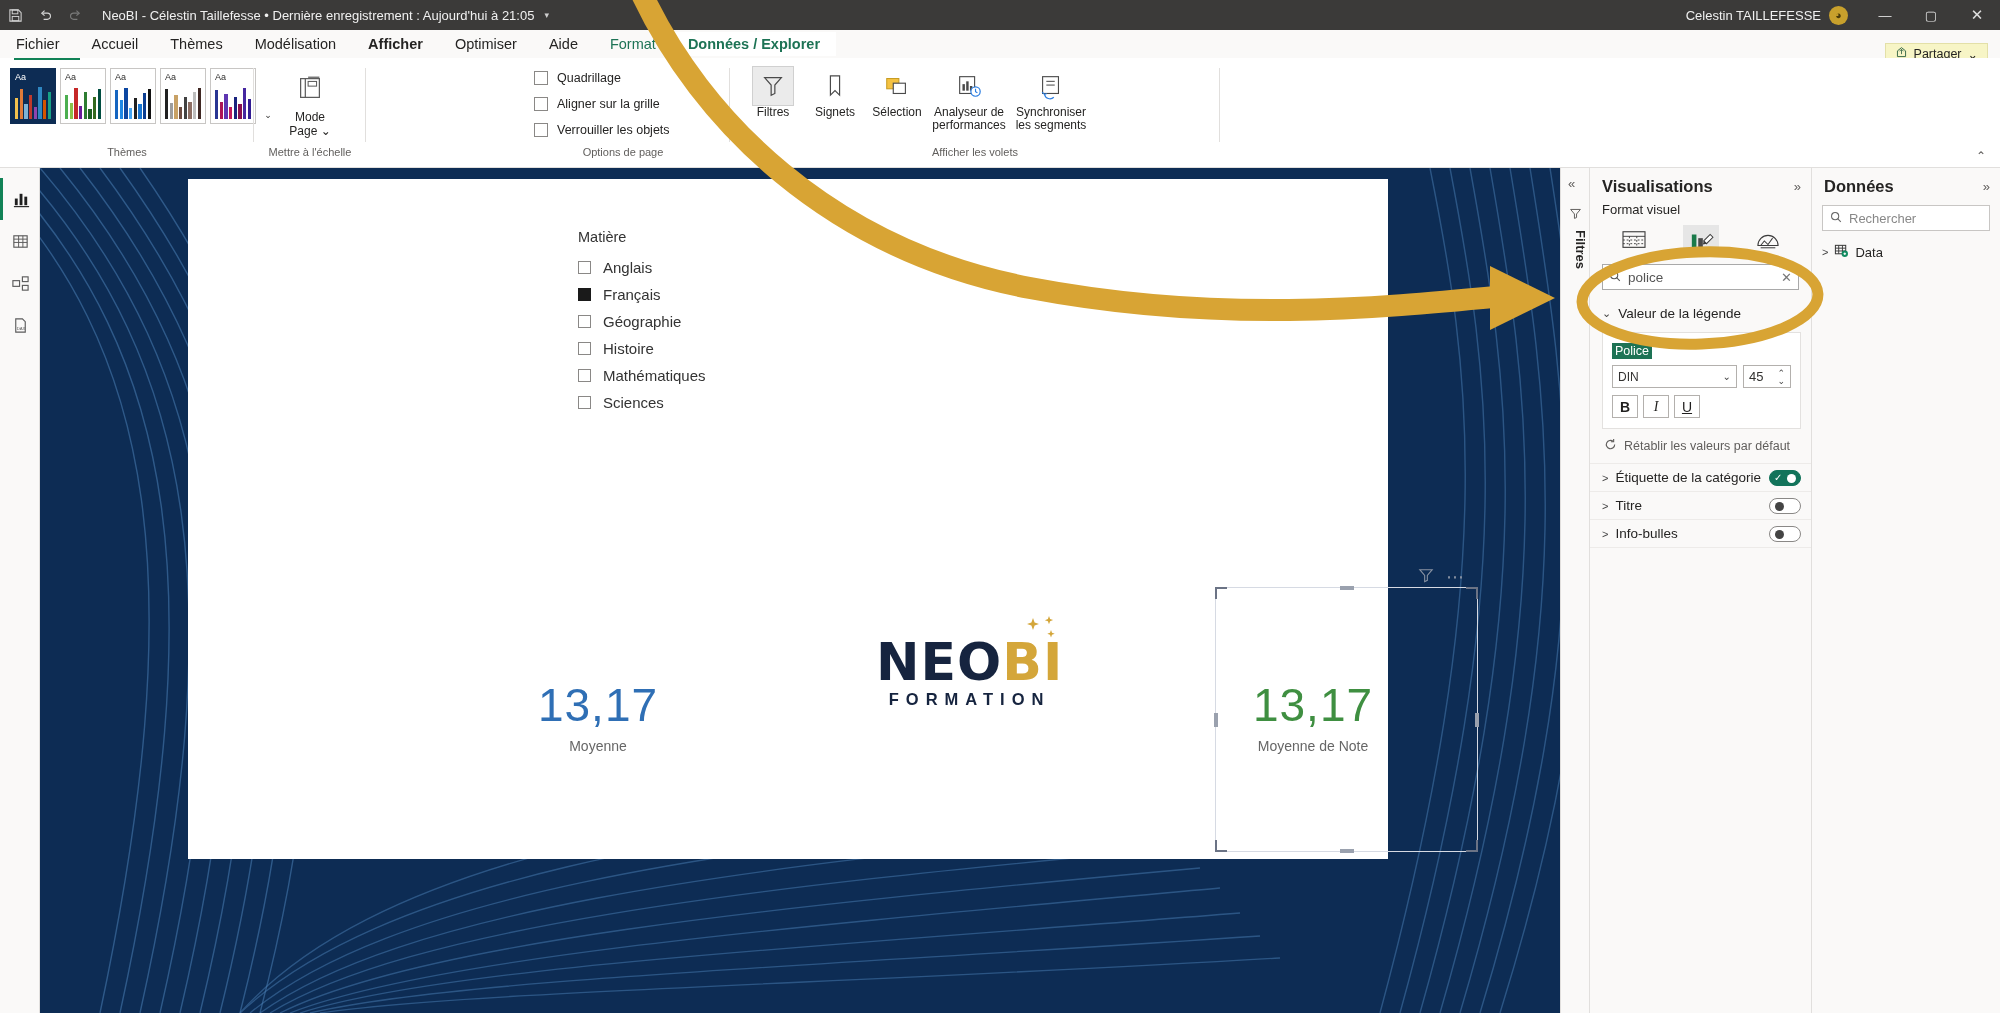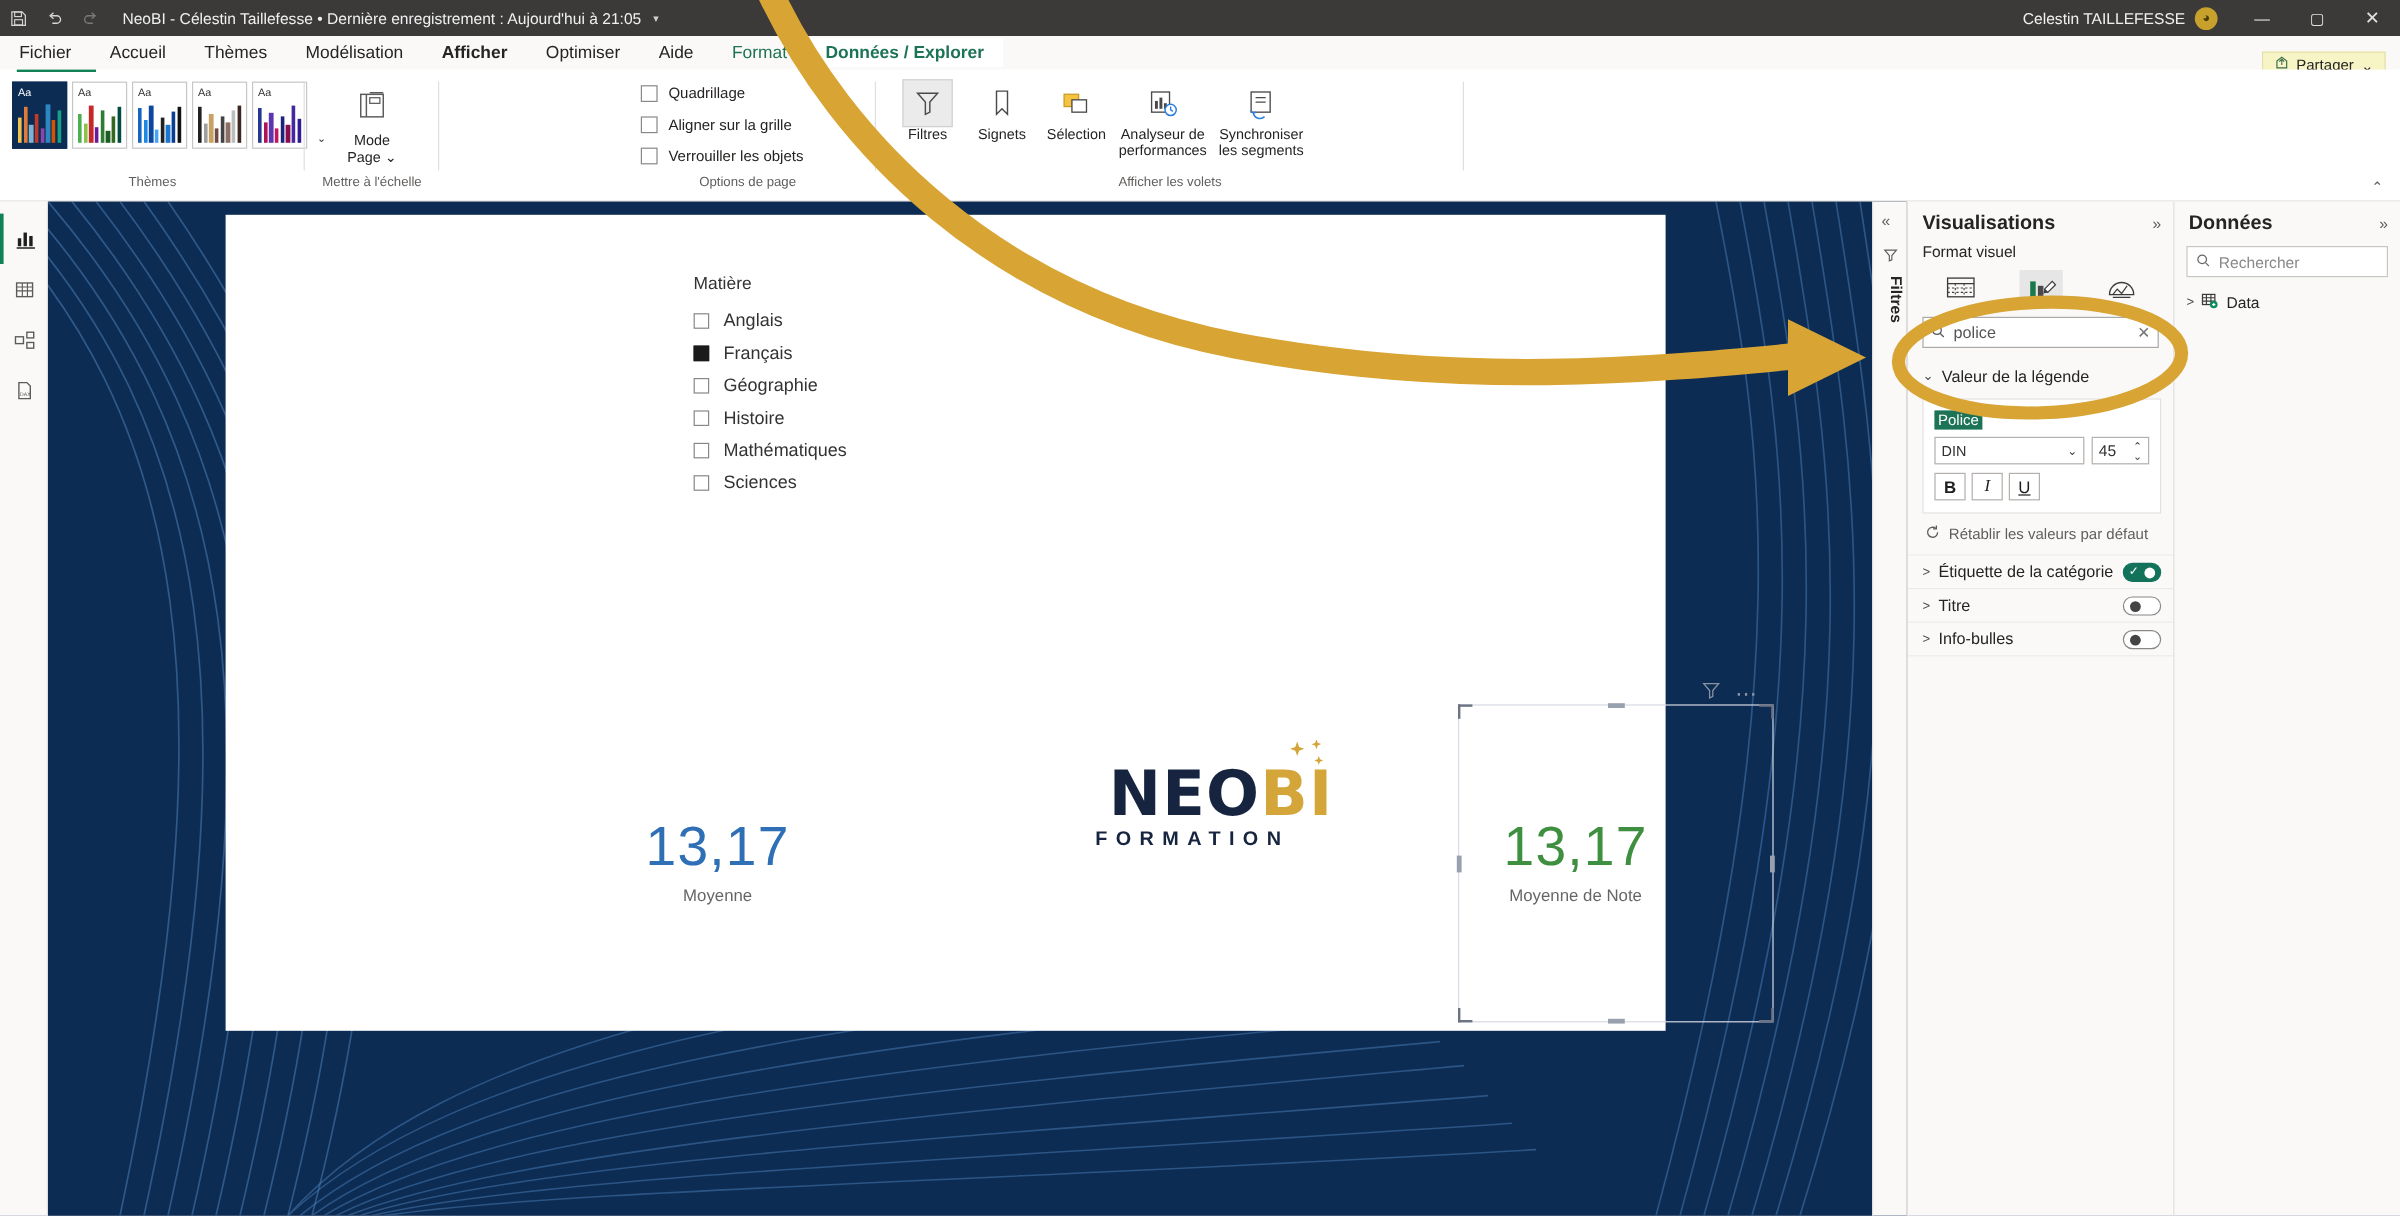--- a/index.html
+++ b/index.html
@@ -150,7 +150,7 @@
   .logo{ position:absolute; left:688px; top:455px; text-align:center; }
   .logo-main{ font-size:52px; letter-spacing:1px; font-weight:bold; line-height:56px;
               font-family:"DejaVu Sans", sans-serif; }
-  .logo-main .dark{ color:#16243f;margin-left:48px; }
+  .logo-main .dark{ color:#16243f; }
   .logo-main .gold{ color:#d4a63a; }
   .logo-sub{ font-size:16.5px; letter-spacing:7px; color:#16243f; font-weight:bold; margin-top:0; }
   .sparkle{ position:absolute; right:-4px; top:-18px; color:#d4a63a; font-size:20px; line-height:14px; }

